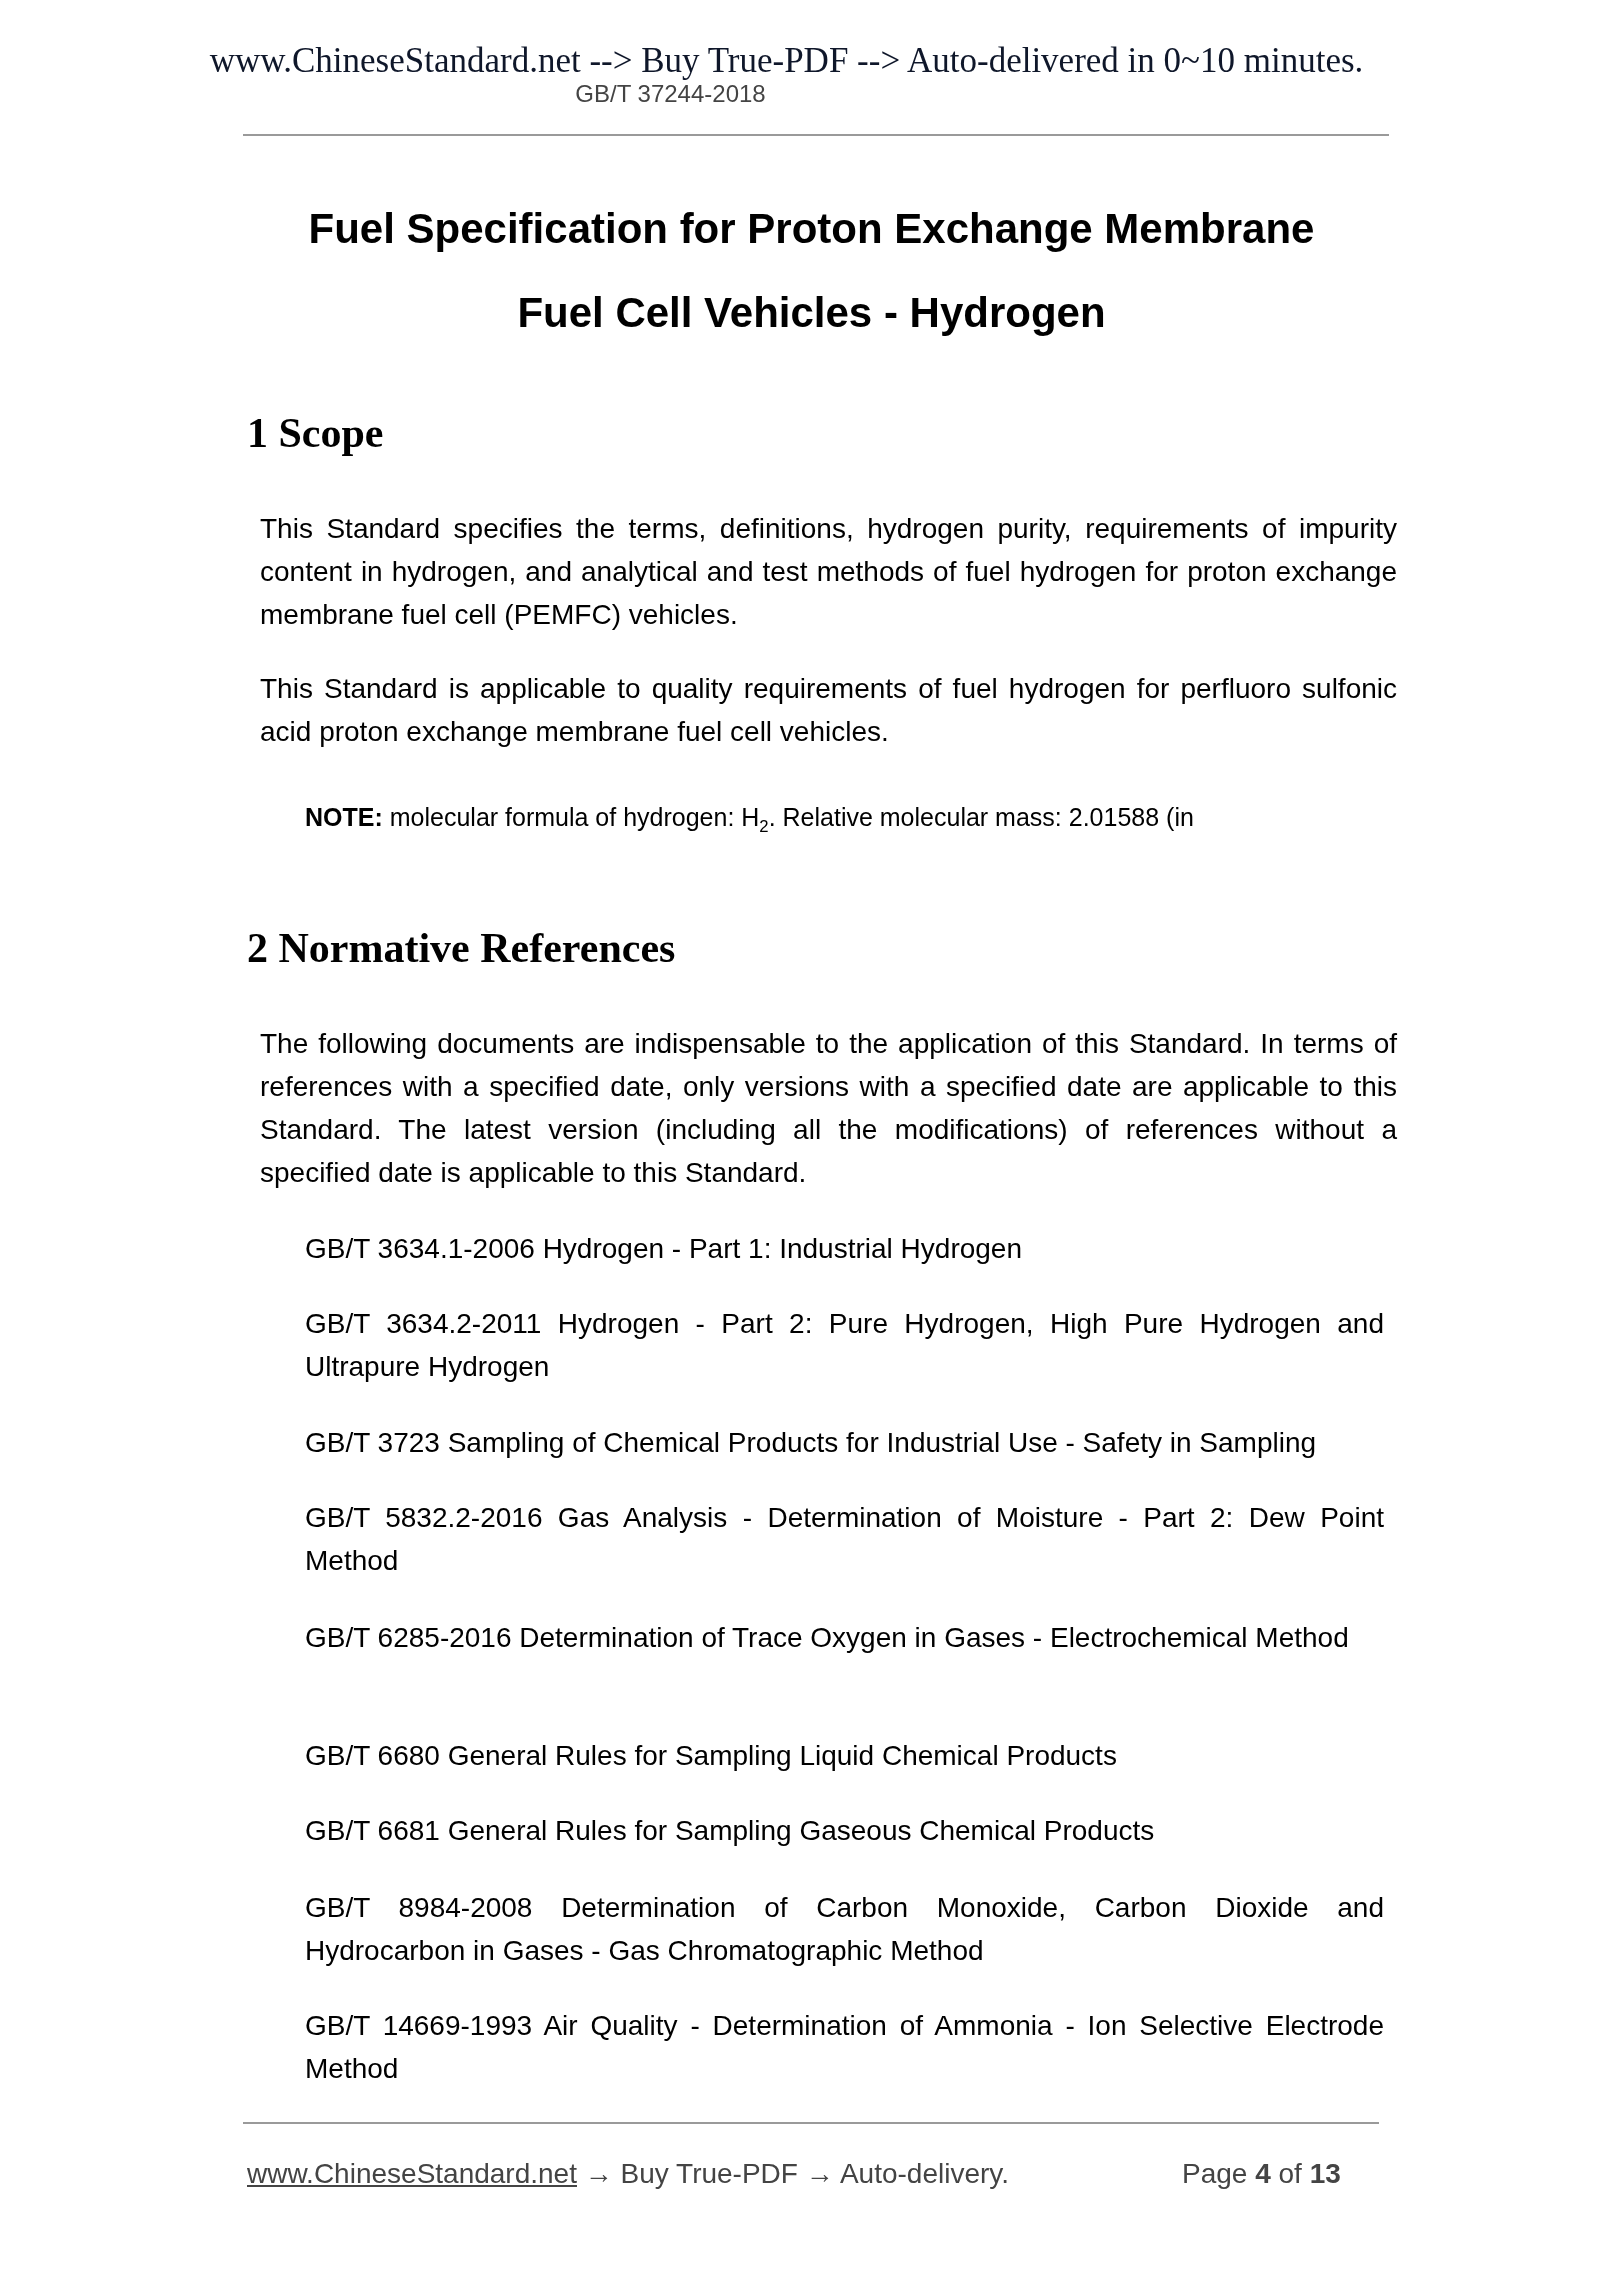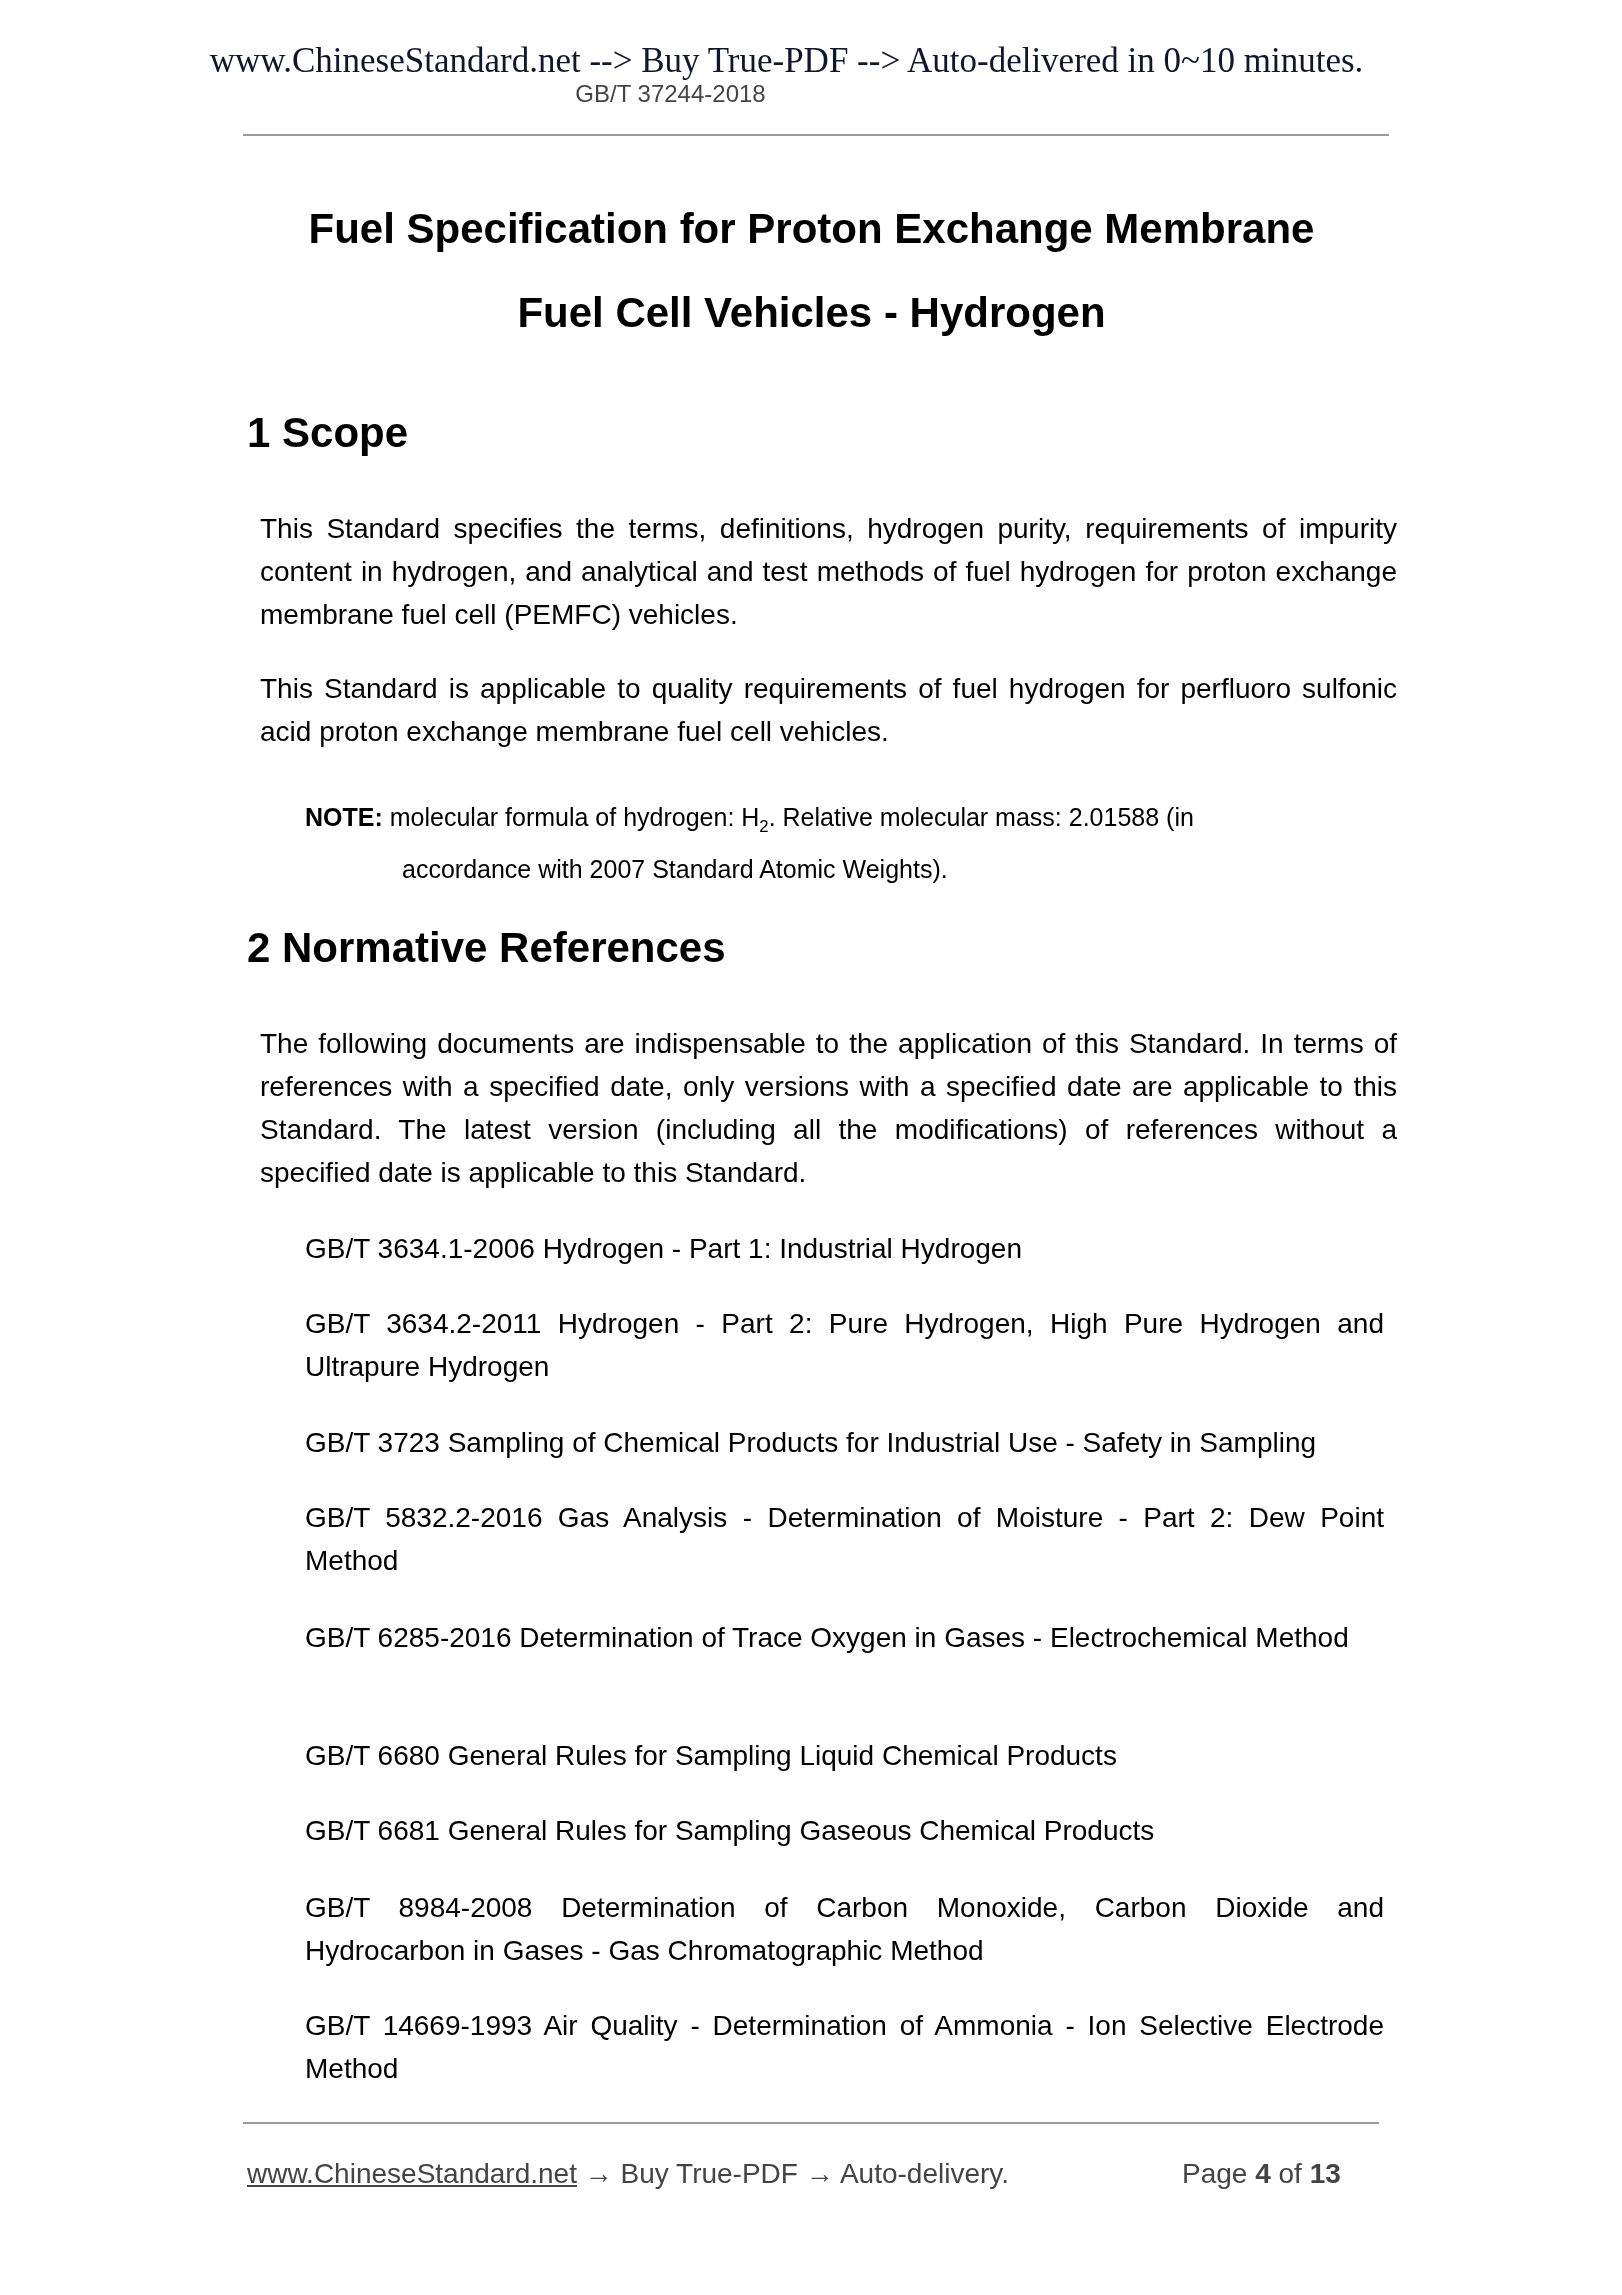--- a/index.html
+++ b/index.html
@@ -8,7 +8,7 @@
   .doc-code { position: absolute; top: 82px; left: 0; width: 1341px; text-align: center; font-size: 24px; color: #444; line-height: 1; }
   .header-rule { position: absolute; top: 134px; left: 243px; width: 1146px; height: 1.7px; background: #9a9a9a; }
   .title { position: absolute; left: 0; width: 1623px; text-align: center; font-weight: bold; font-size: 42px; line-height: 1; }
-  .h2 { position: absolute; left: 247px; font-weight: bold; font-size: 42px; line-height: 1; }
+  .h2 { position: absolute; left: 247px; font-weight: bold; font-size: 42px; line-height: 1; font-family: Liberation Serif, serif; }
   .para { position: absolute; left: 247px; width: 1137px; font-size: 28px; line-height: 43px; text-align: justify; margin-left: 13px; }
   .ref { position: absolute; left: 305px; width: 1079px; font-size: 28px; line-height: 43px; text-align: justify; }
   .note { position: absolute; left: 305px; width: 1079px; font-size: 25px; line-height: 43px; text-align: justify; margin-top: 8px; }

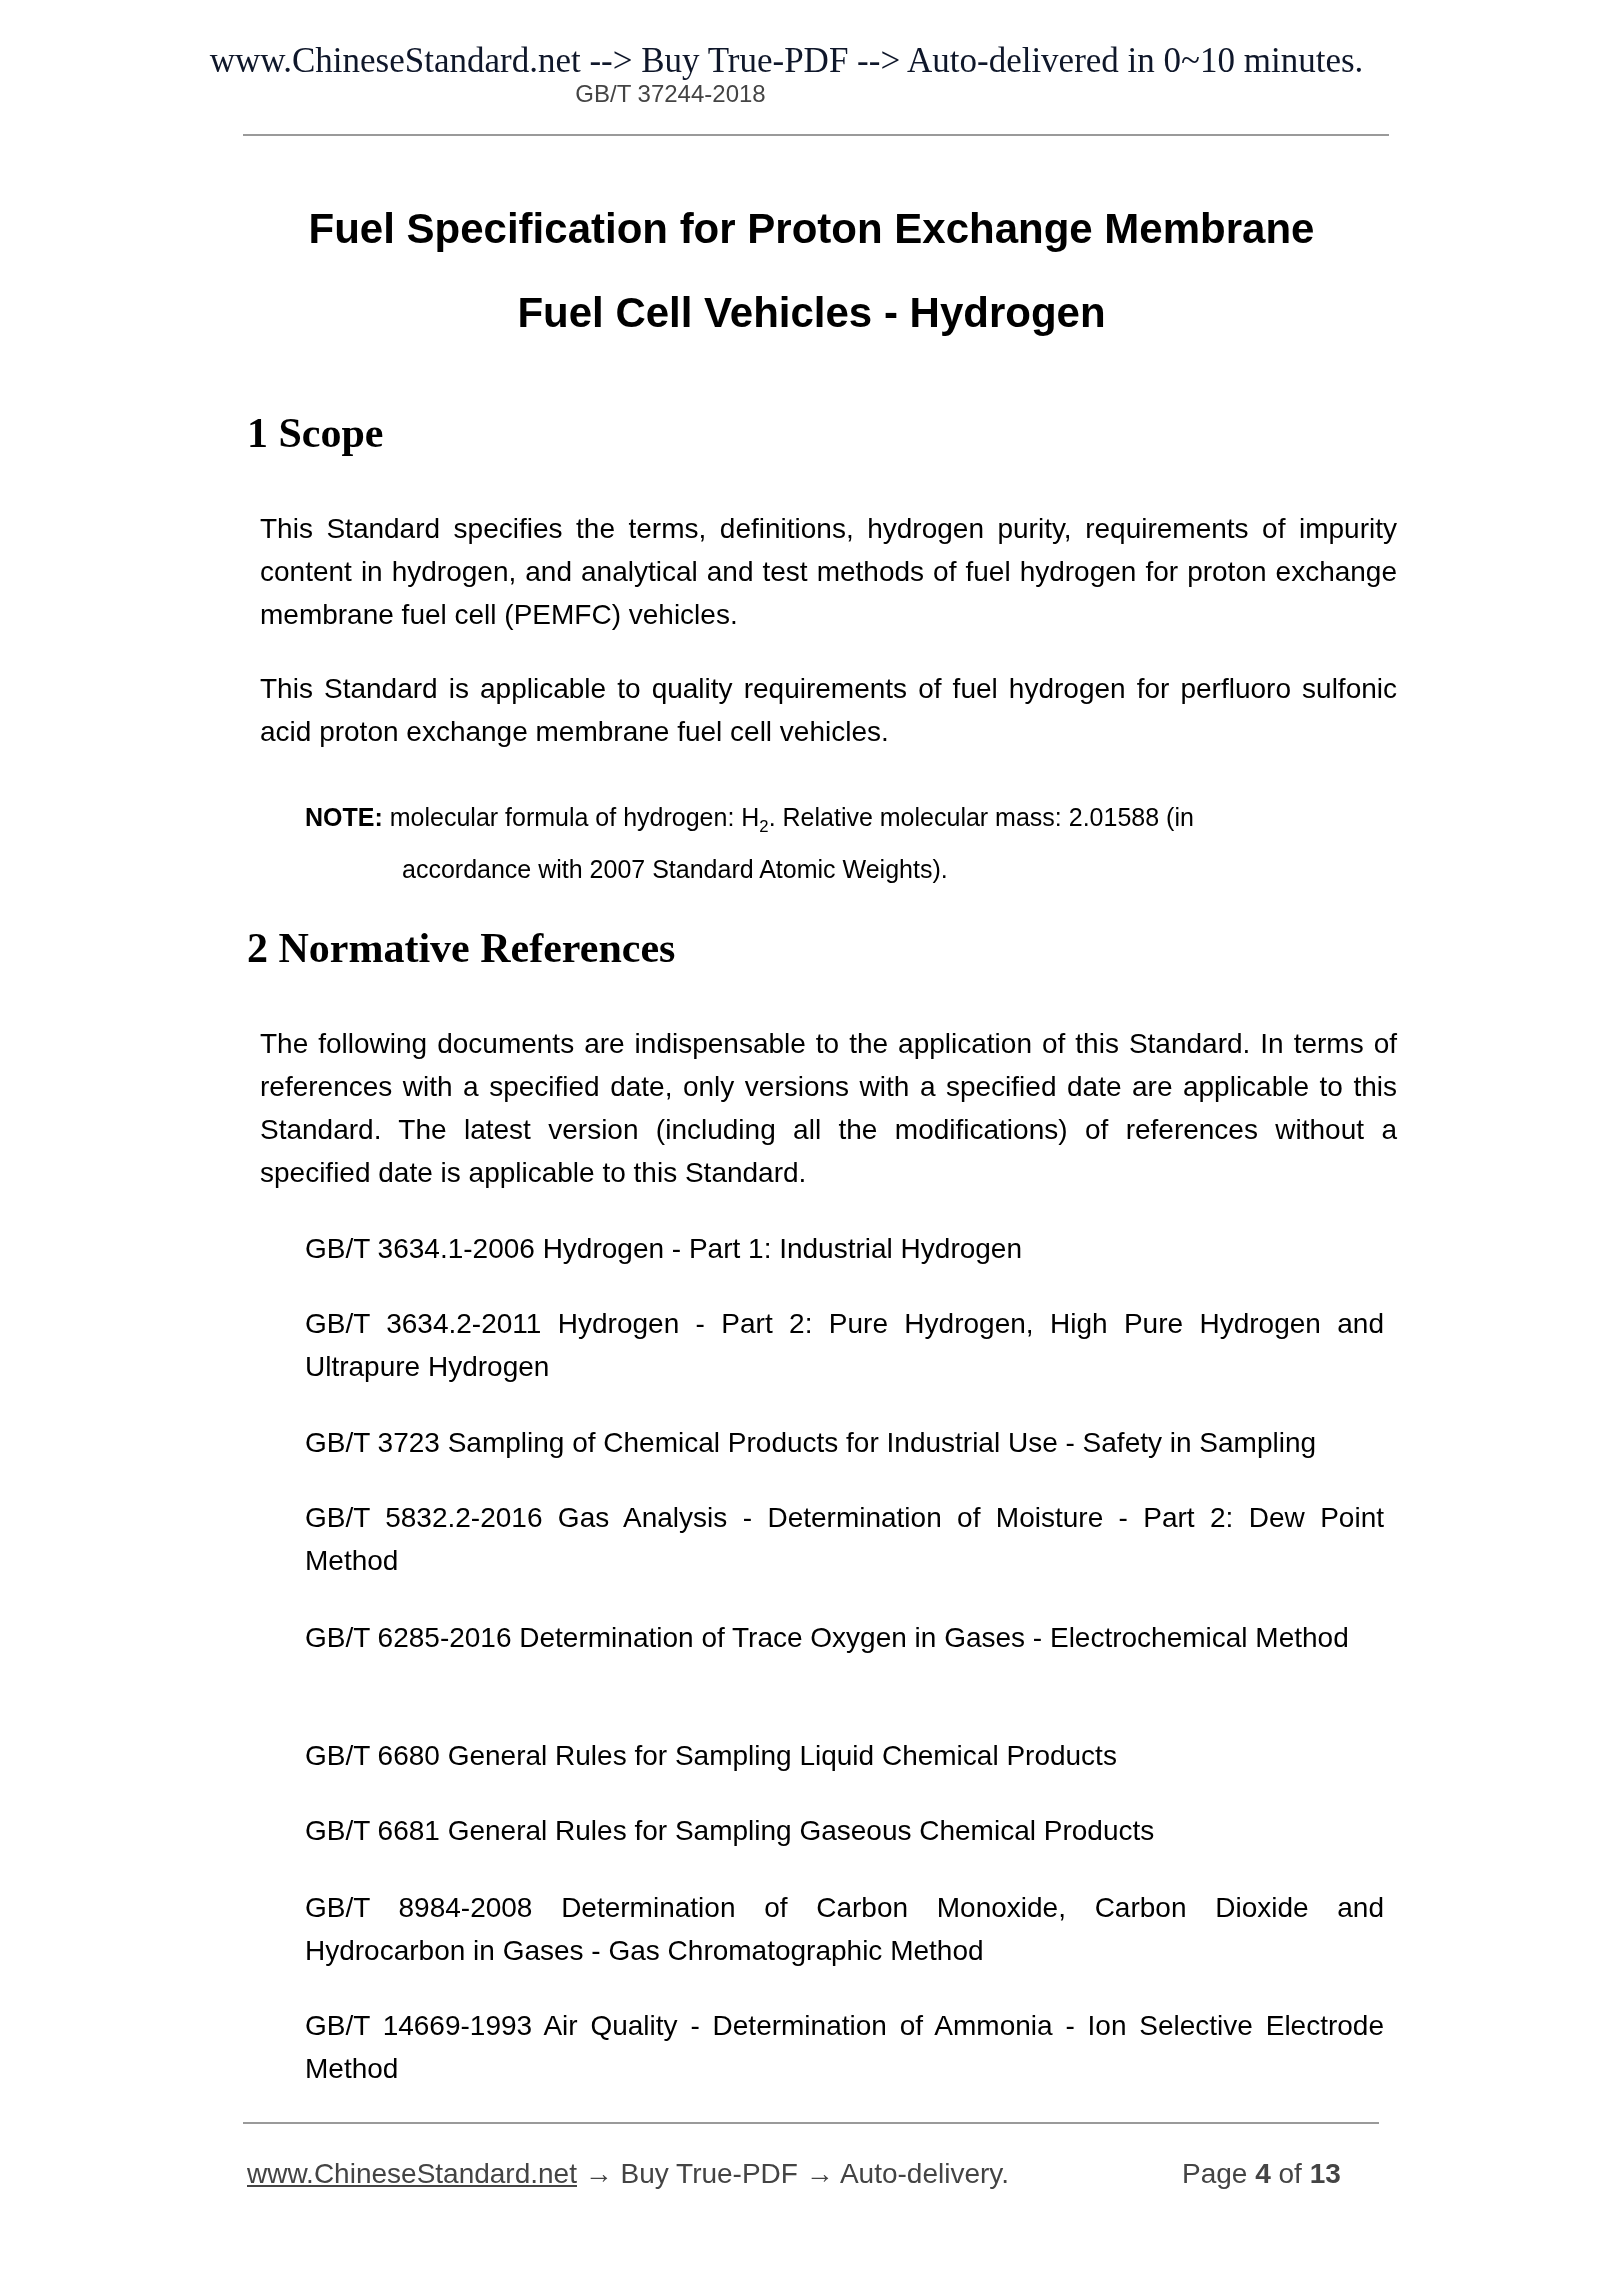--- a/index.html
+++ b/index.html
@@ -38,7 +38,6 @@
 <div class="note" style="top:788px;">
   <span class="lbl">NOTE:</span>
   <span>molecular formula of hydrogen: H</span><sub style="font-size:16.7px;">2</sub><span>. Relative molecular mass: 2.01588 (in</span>
-  <span class="cont">accordance with 2007 Standard Atomic Weights).</span>
 </div>
 
 <div class="h2" style="top:927px;">2 Normative References</div>

